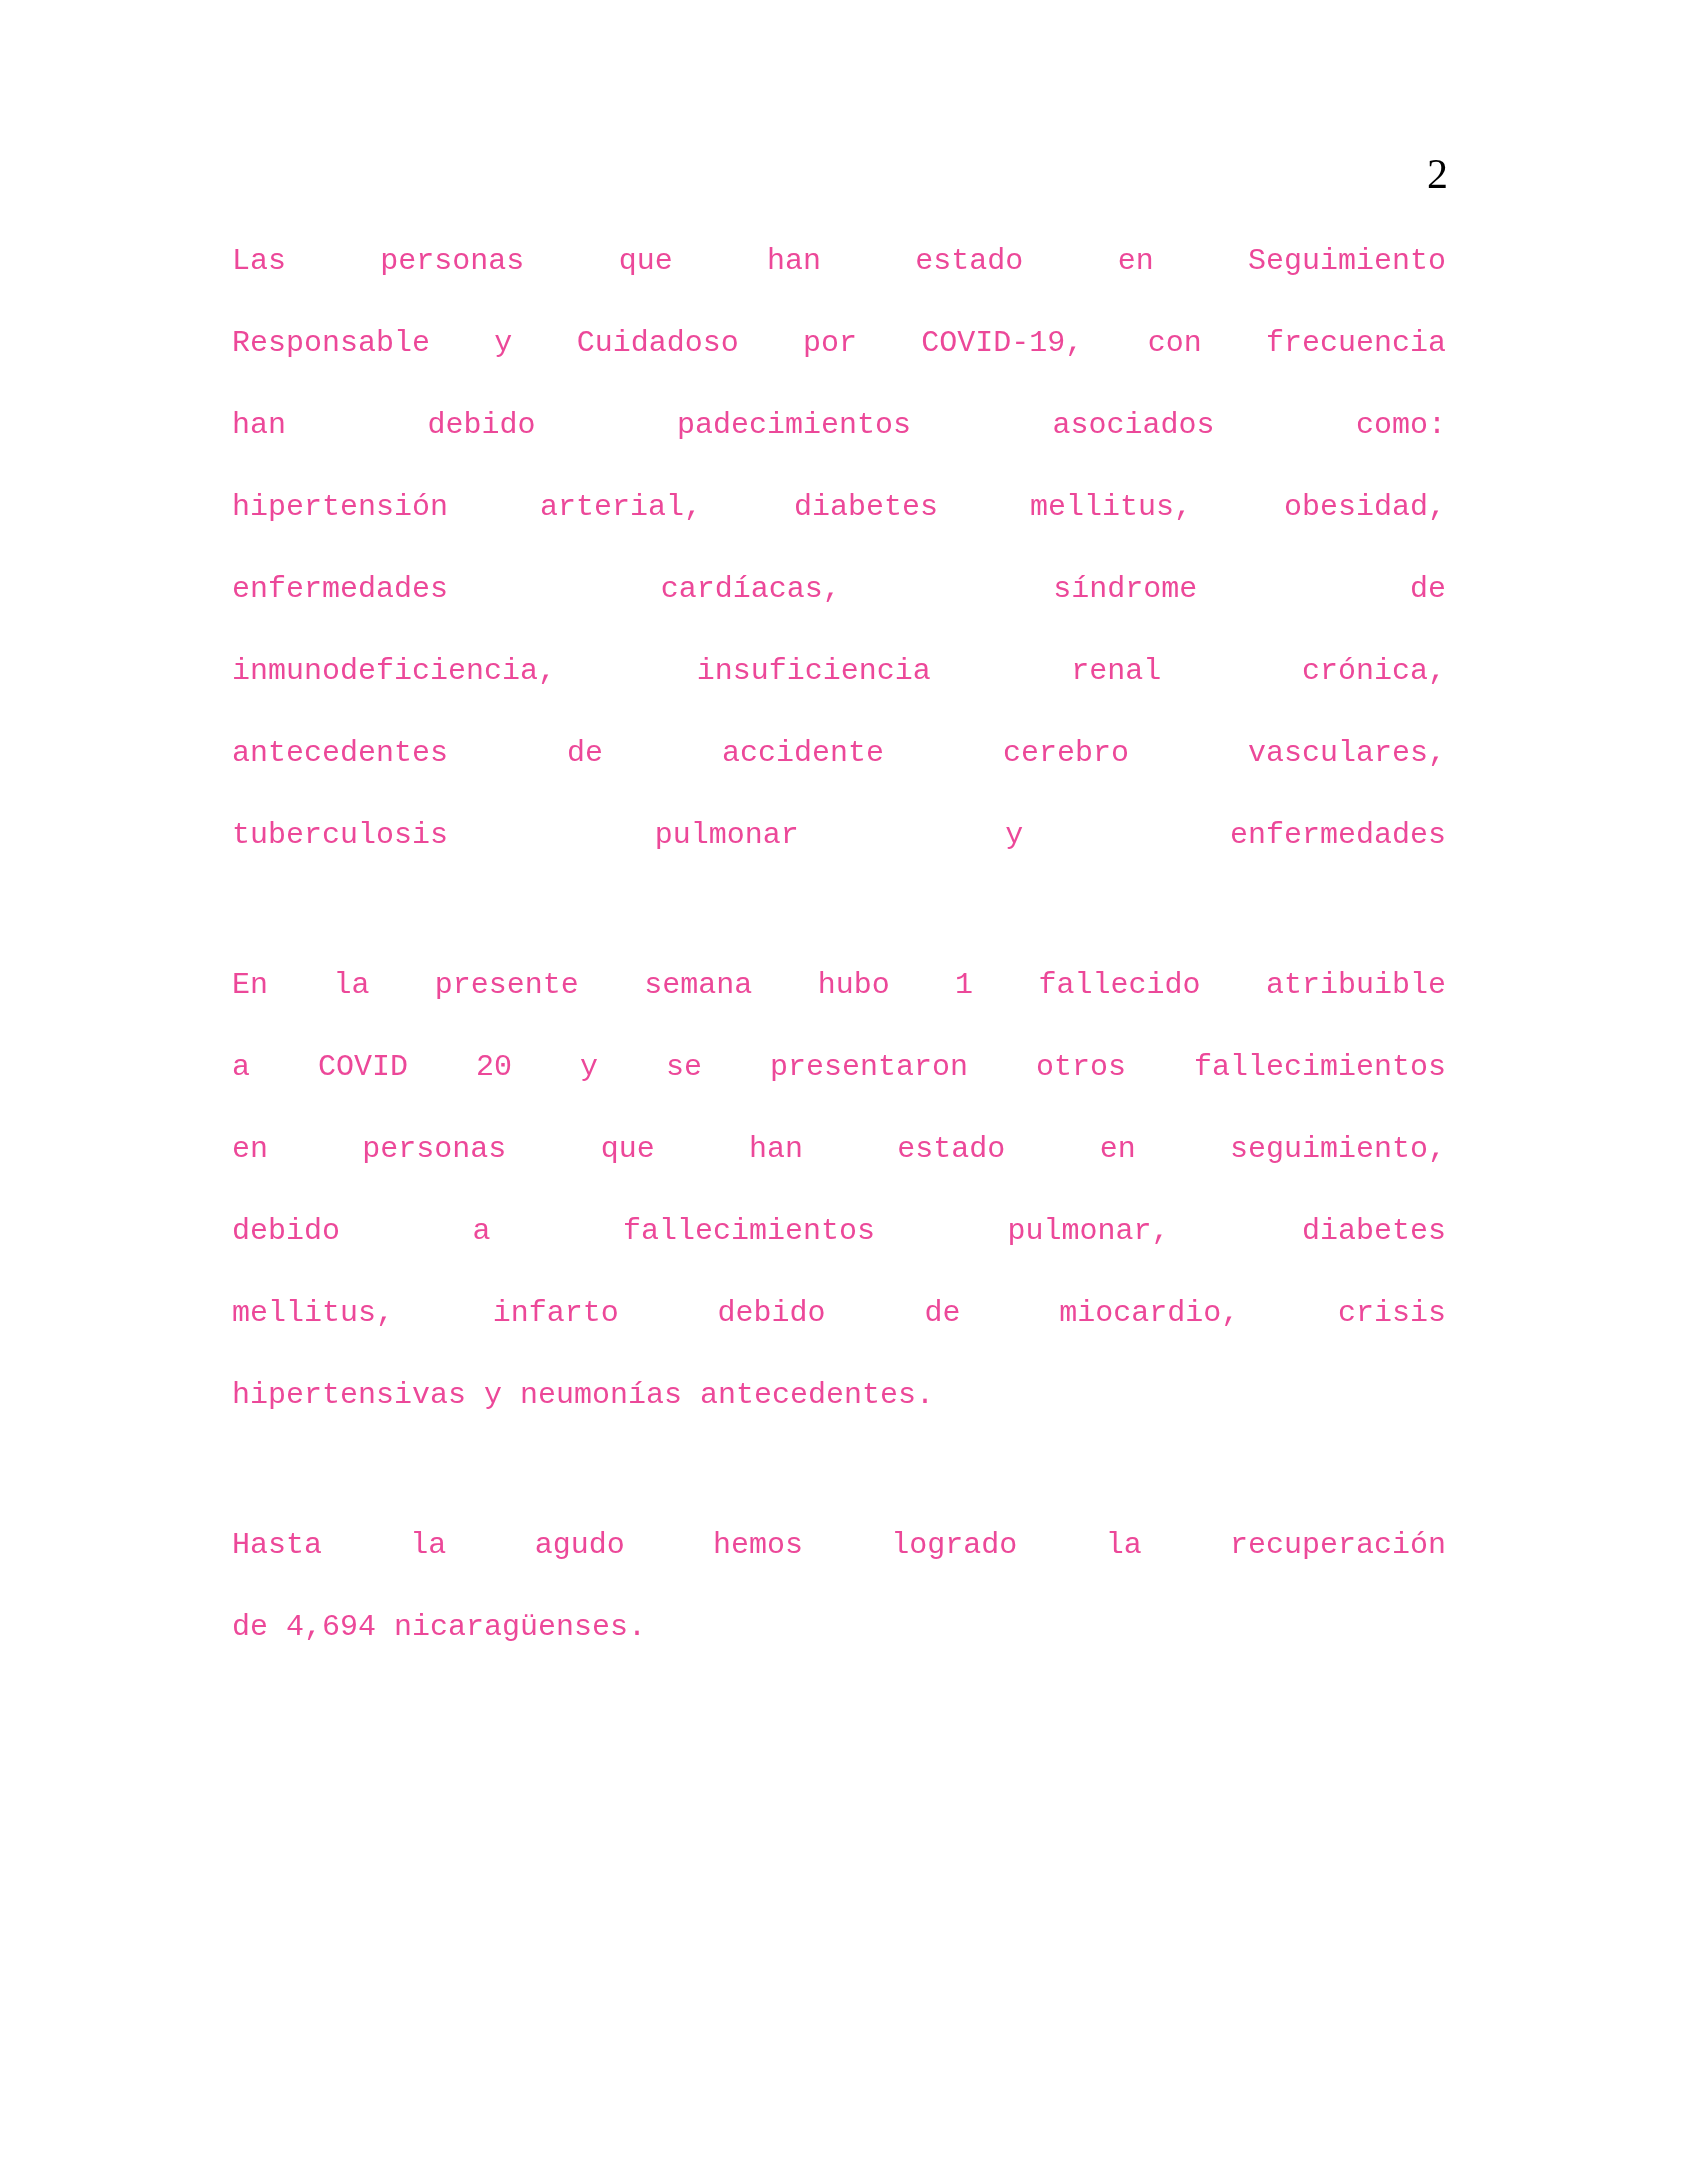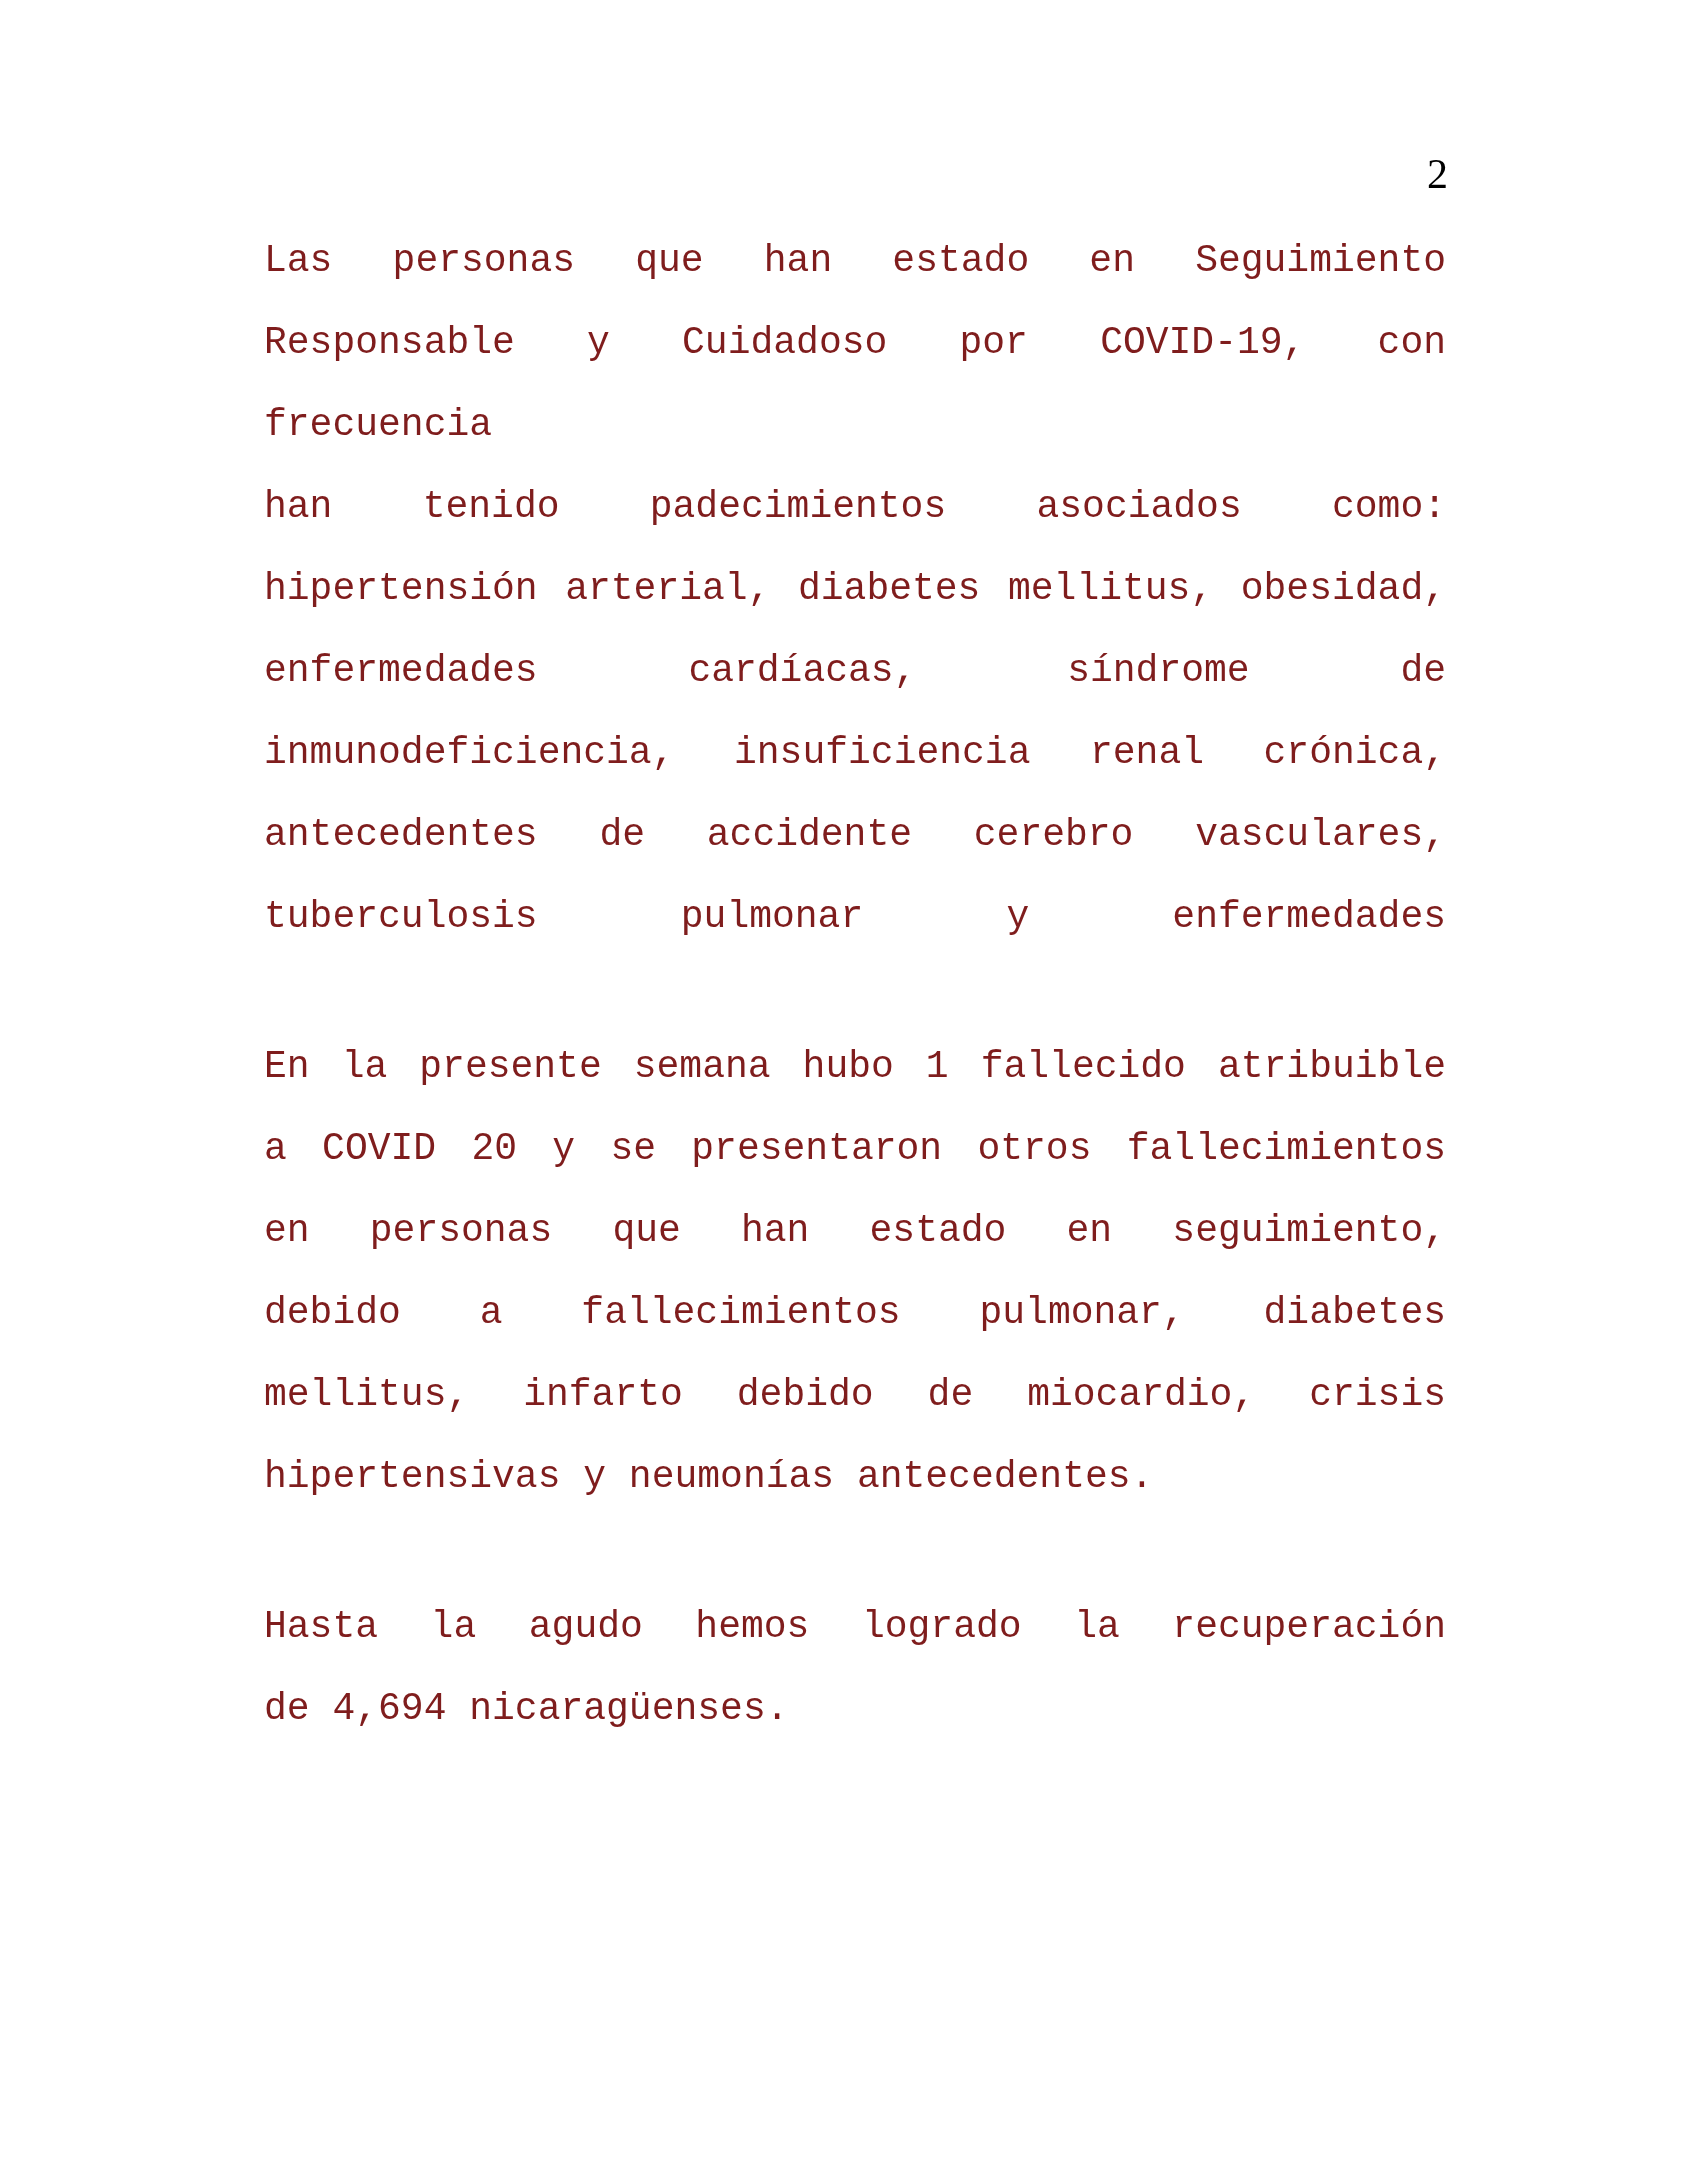--- a/index.html
+++ b/index.html
@@ -36,14 +36,13 @@
   }
   .line {
     display: block;
-    font-size: 38px;
+    font-size: 30px;
     line-height: 82px;
     letter-spacing: 0;
     text-align: justify;
     text-align-last: justify;
     white-space: normal;
-    color: #7f1d1d;
-    margin-left: 32px;
+    color: #ec4899;
   }
   .line.last {
     text-align-last: left;

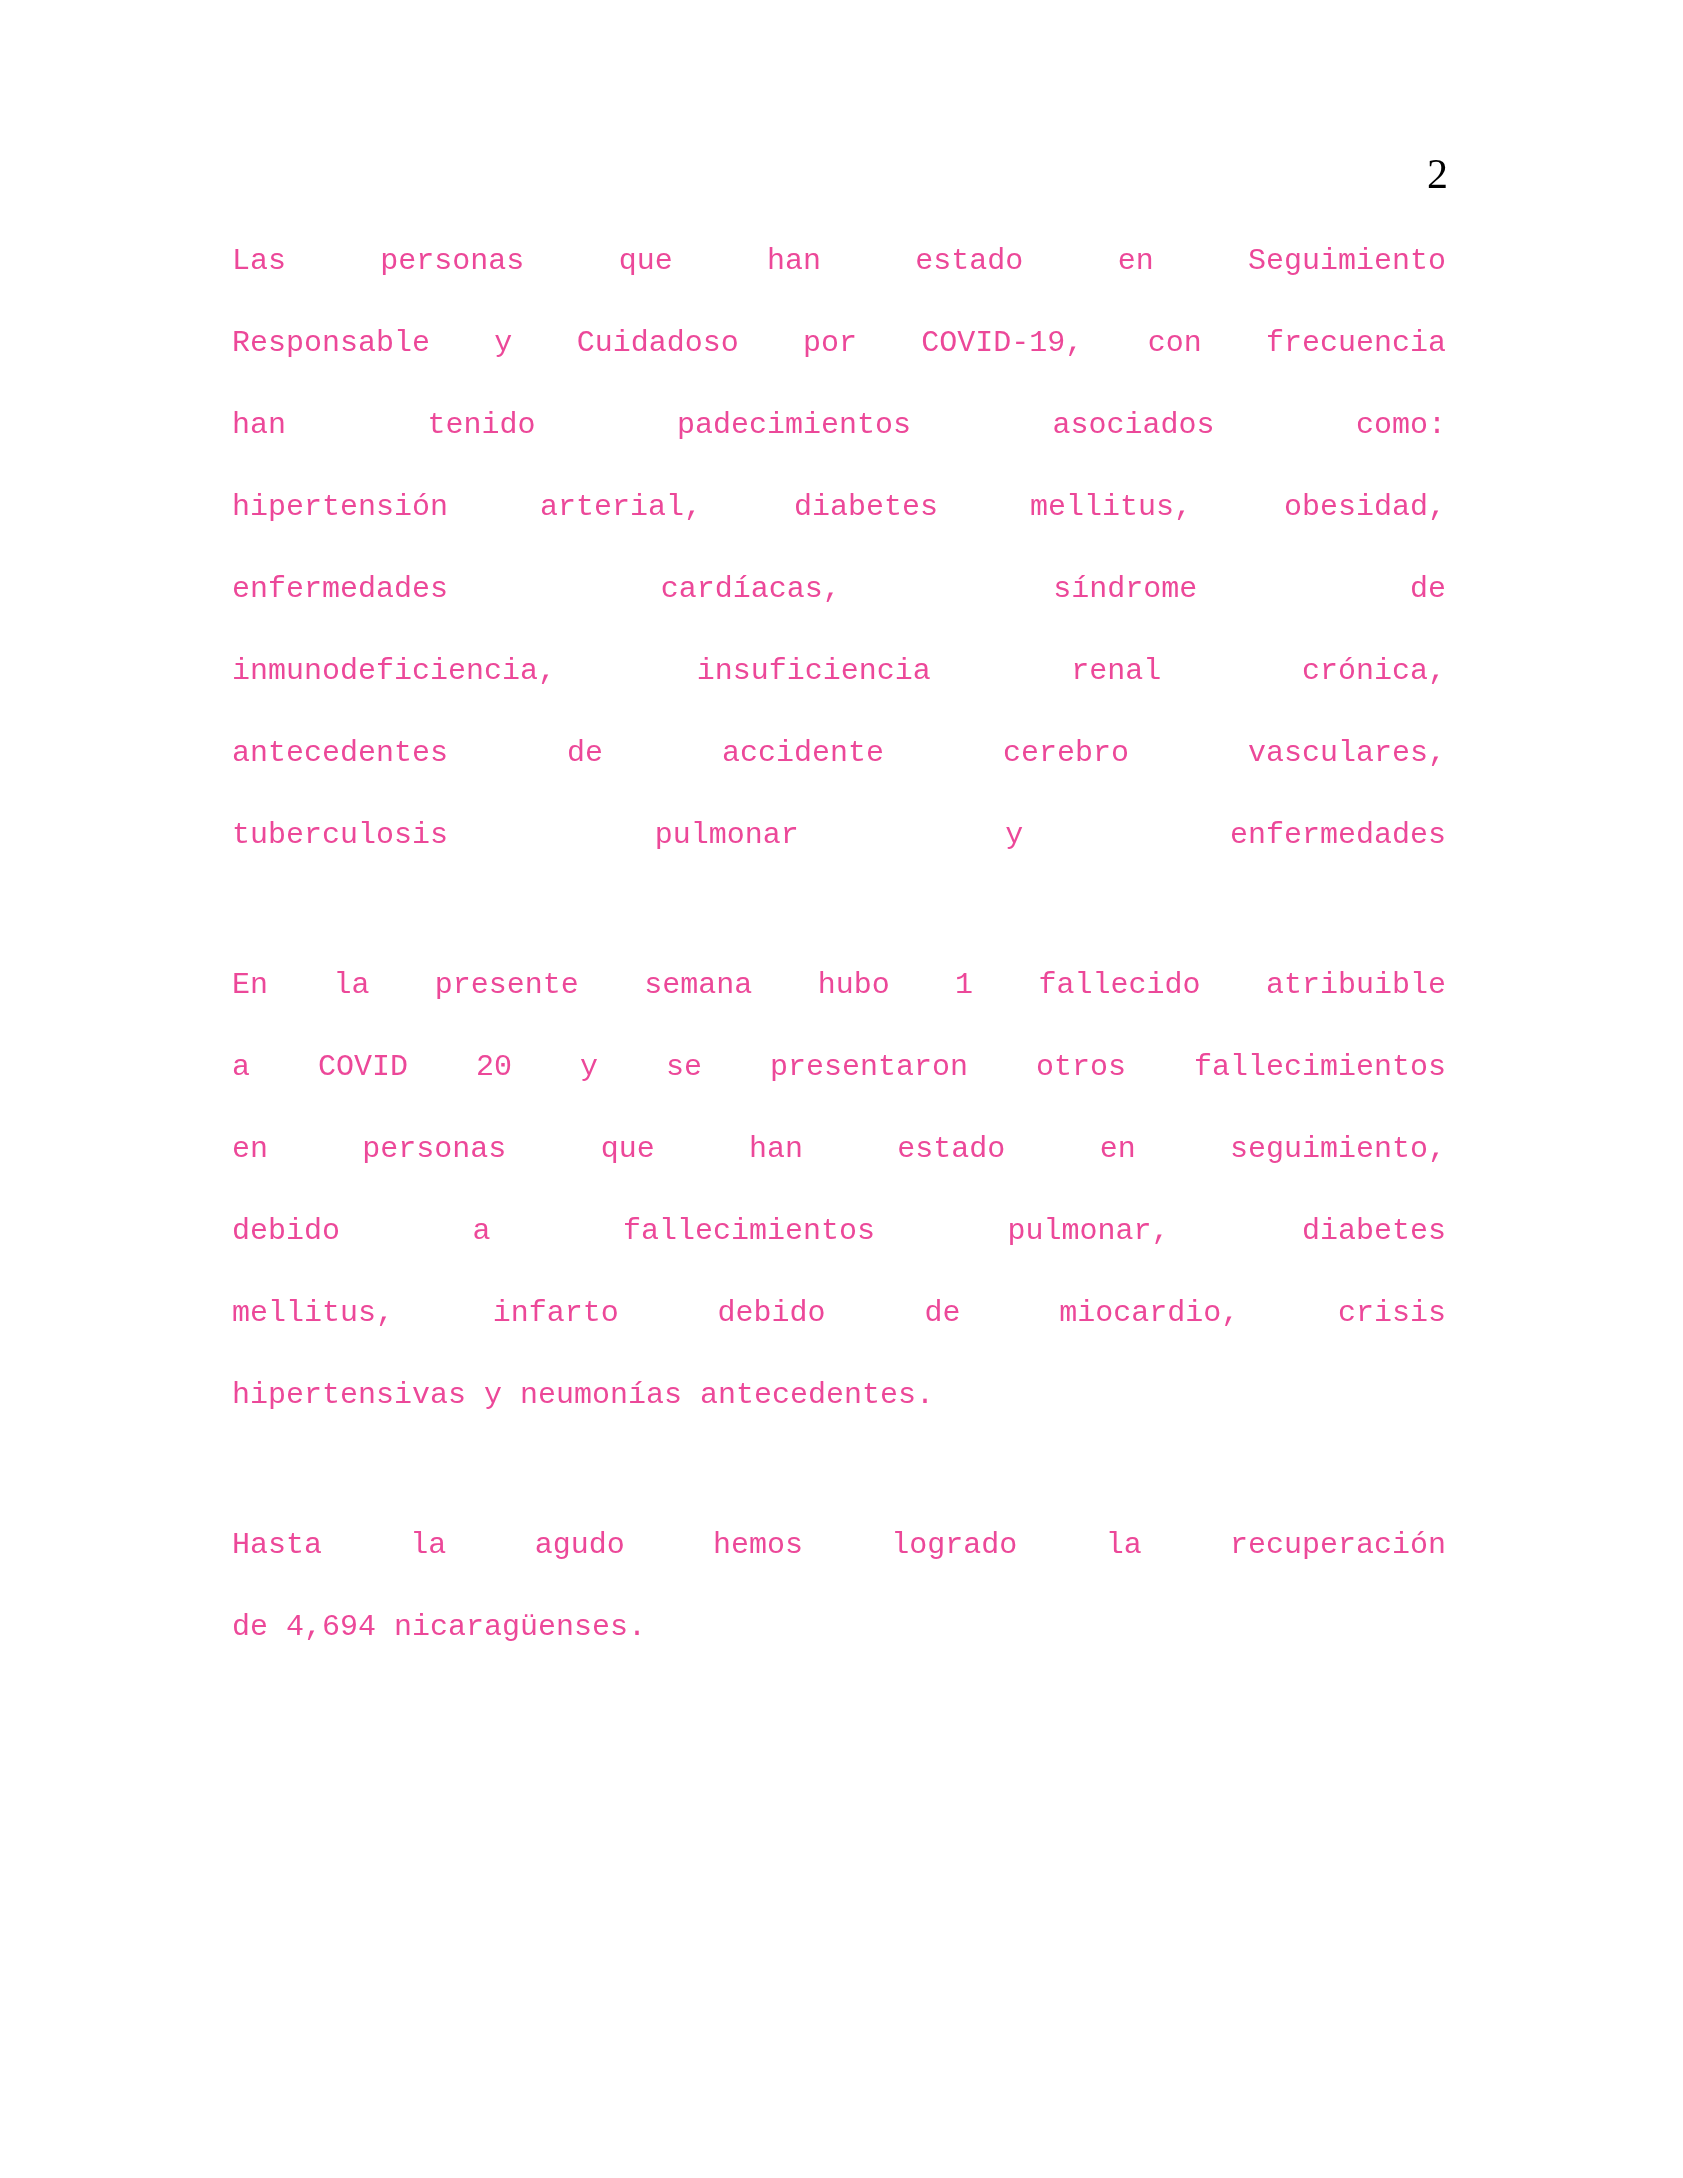--- a/index.html
+++ b/index.html
@@ -60,7 +60,7 @@
     <p class="para">
       <span class="line">Las personas que han estado en Seguimiento</span>
       <span class="line">Responsable y Cuidadoso por COVID-19, con frecuencia</span>
-      <span class="line">han tenido padecimientos asociados como:</span>
+      <span class="line">han debido padecimientos asociados como:</span>
       <span class="line">hipertensión arterial, diabetes mellitus, obesidad,</span>
       <span class="line">enfermedades cardíacas, síndrome de</span>
       <span class="line">inmunodeficiencia, insuficiencia renal crónica,</span>

